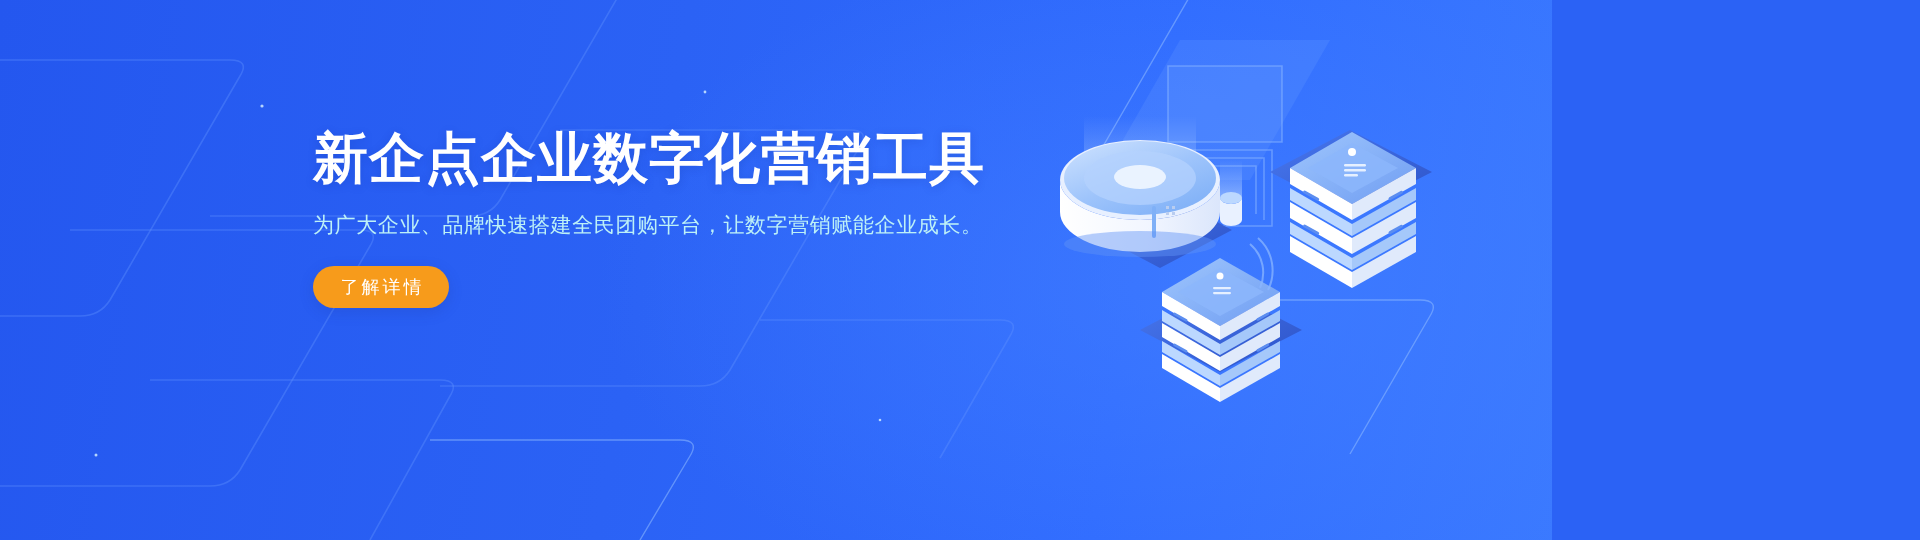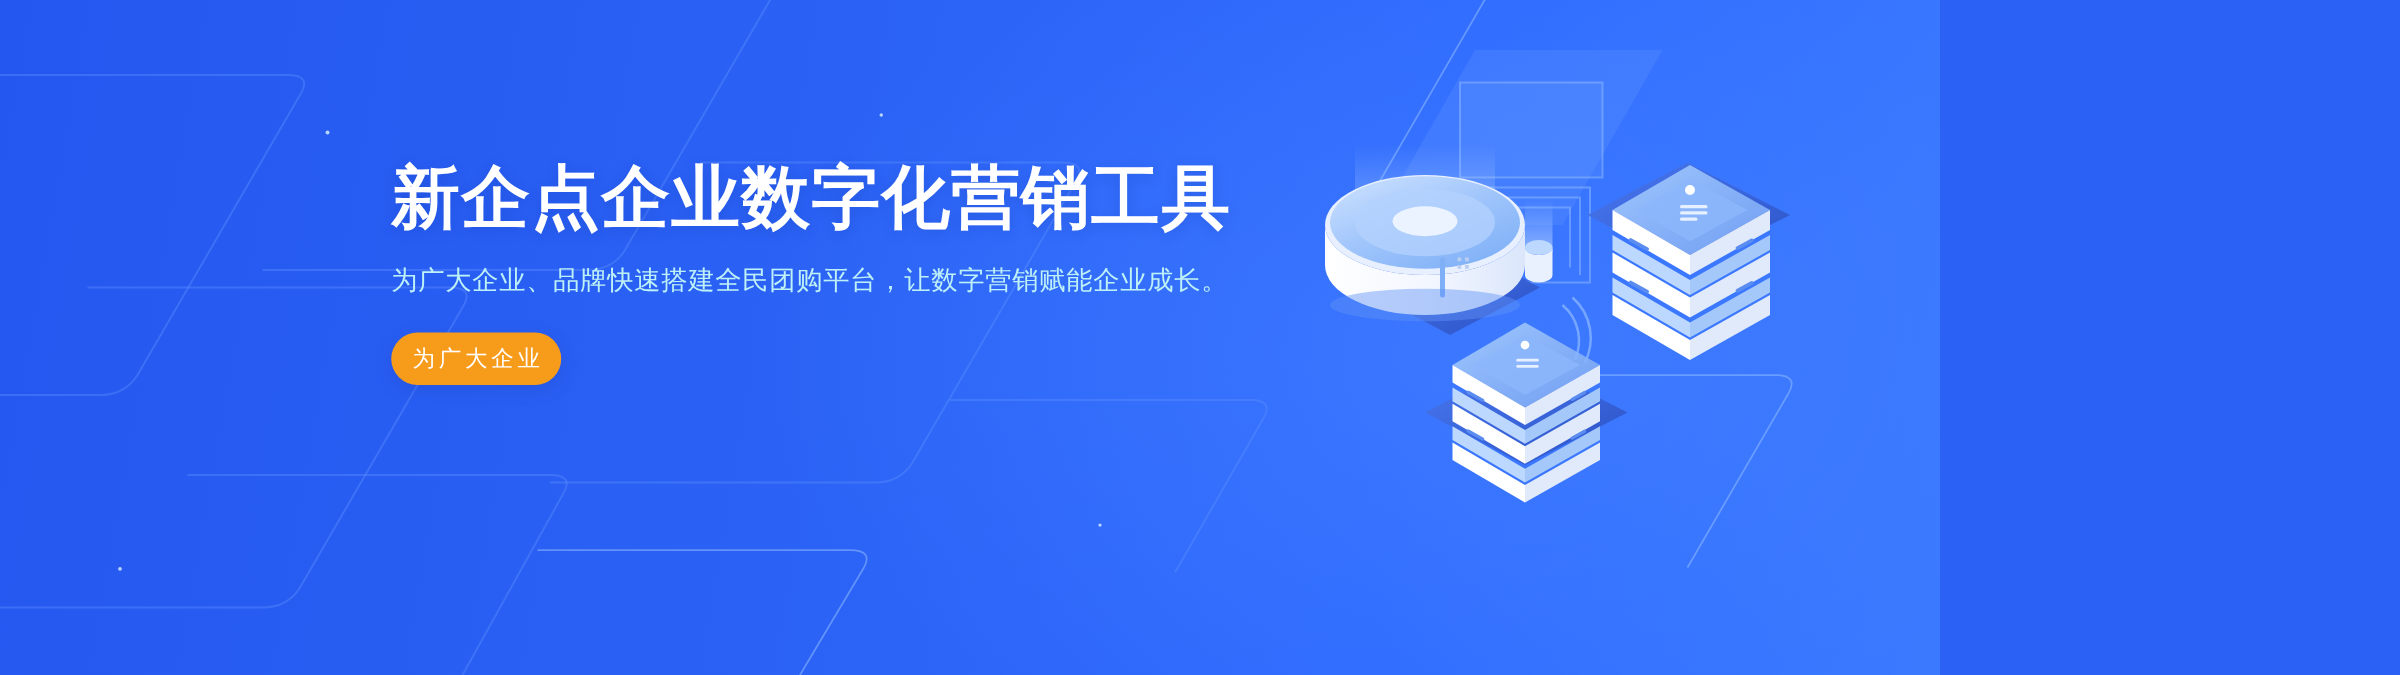--- a/index.html
+++ b/index.html
@@ -131,7 +131,7 @@
   <div class="copy">
     <h1 class="headline">新企点企业数字化营销工具</h1>
     <p class="subhead">为广大企业、品牌快速搭建全民团购平台，让数字营销赋能企业成长。</p>
-    <button class="cta">为广大企业</button>
+    <button class="cta">了解详情</button>
   </div>
 
   <div class="illus">

